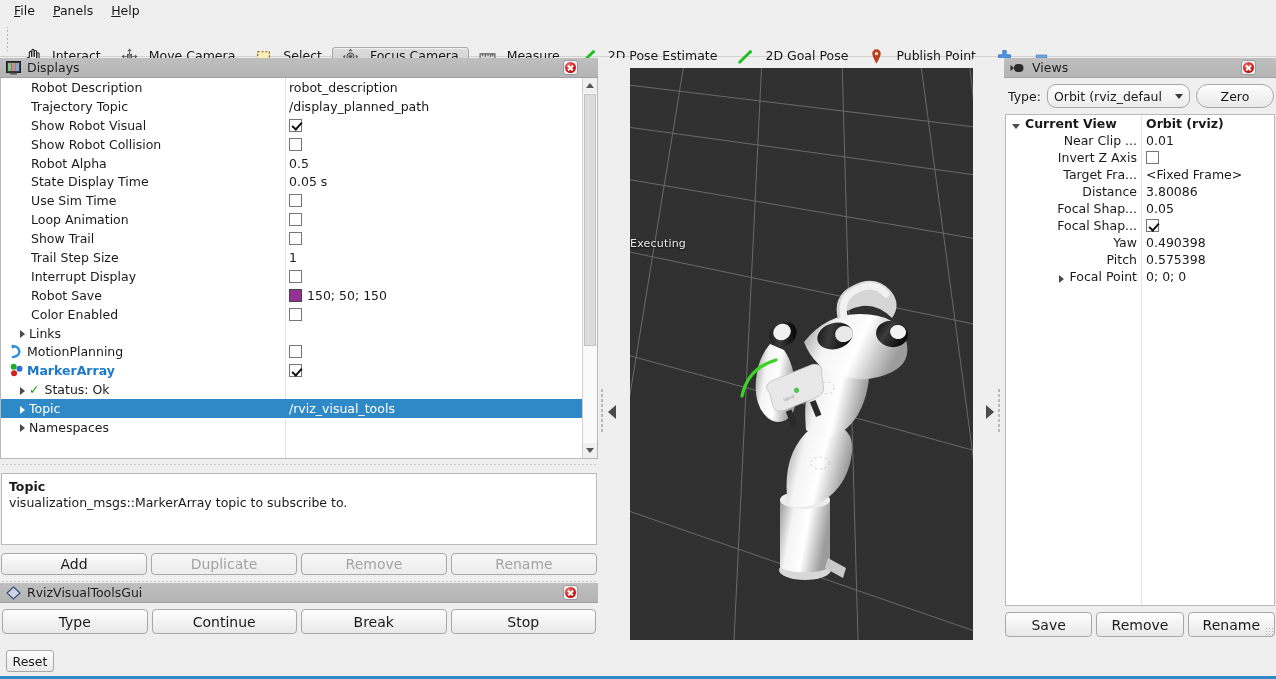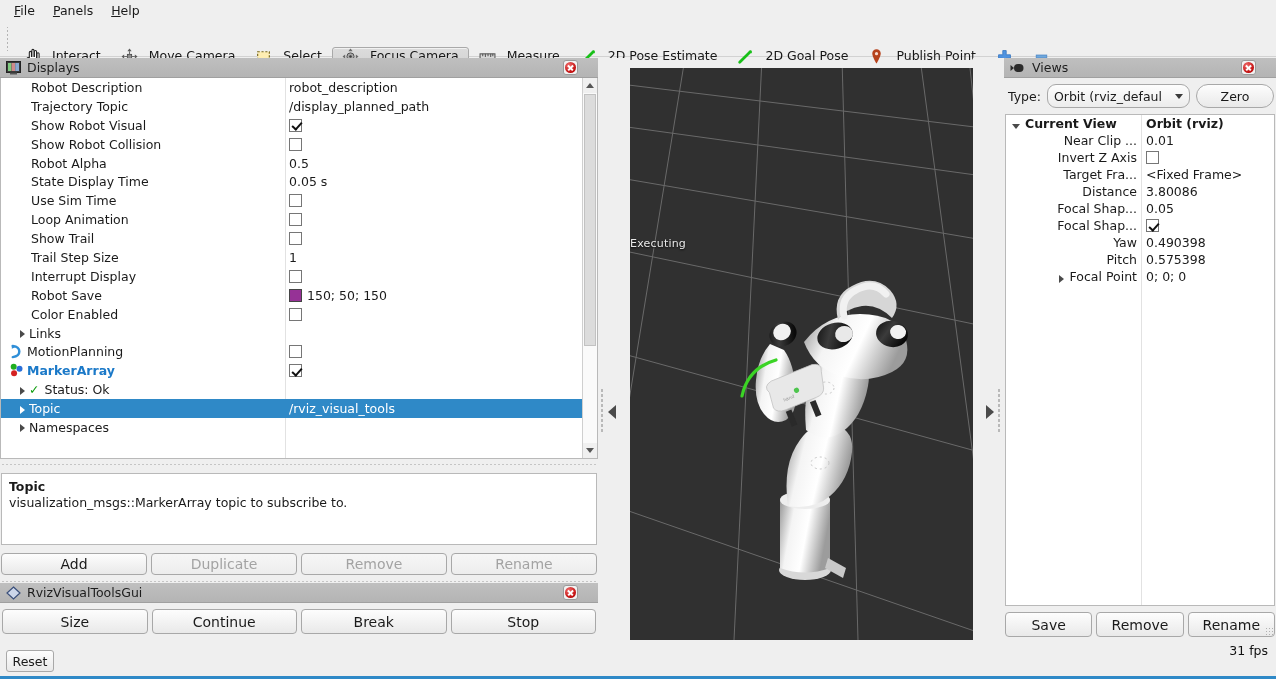--- a/index.html
+++ b/index.html
@@ -629,7 +629,7 @@
     </div>
     <div class="rvtg-body">
       <div class="rvtg-row">
-        <div class="btn">Size</div>
+        <div class="btn">Type</div>
         <div class="btn">Continue</div>
         <div class="btn">Break</div>
         <div class="btn">Stop</div>

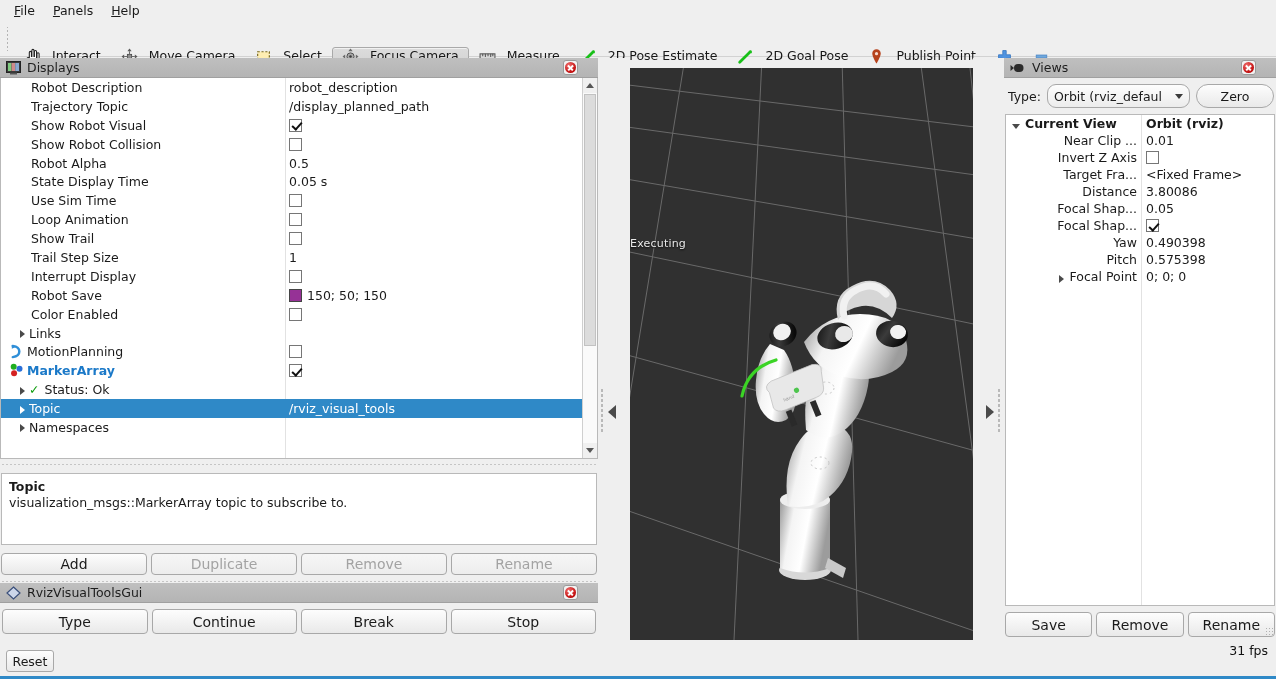--- a/index.html
+++ b/index.html
@@ -840,7 +840,6 @@
       <div class="btn">Rename</div>
     </div>
 
-    <div class="fps">31 fps</div>
     <div class="corner-grip"></div>
   </div>
 

